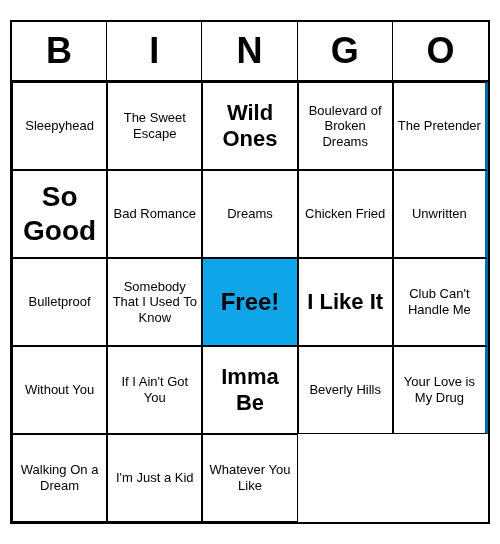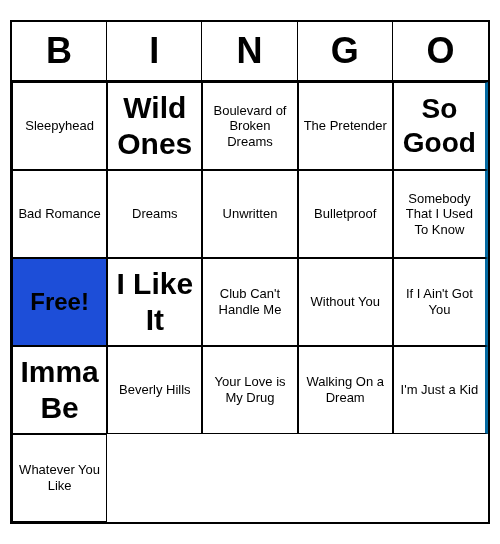--- a/index.html
+++ b/index.html
@@ -73,6 +73,7 @@
     </div>
   <div class="bingo-grid">
   <div class="bingo-cell">Sleepyhead</div>
+      <div class="bingo-cell">The Sweet Escape</div>
       <div class="bingo-cell large-text">Wild Ones</div>
       <div class="bingo-cell">Boulevard of Broken Dreams</div>
       <div class="bingo-cell">The Pretender</div>

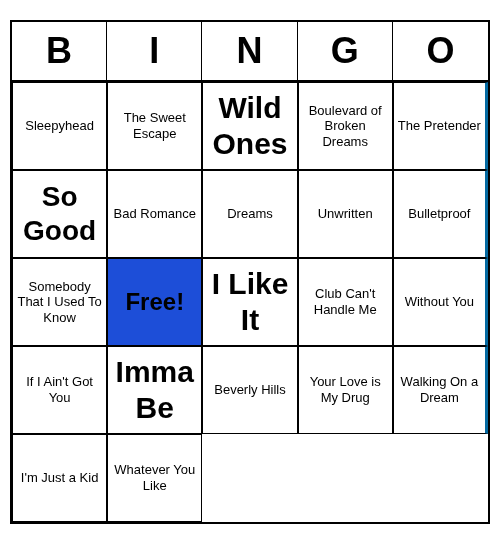--- a/index.html
+++ b/index.html
@@ -46,7 +46,7 @@
     }
     .bingo-cell:nth-child(5n) { border-right: 3px solid #0369a1; }
     .bingo-cell.large-text {
-      font-size: 30px;
+      font-size: 22px;
       font-weight: bold;
     }
     .bingo-cell.xl-text {

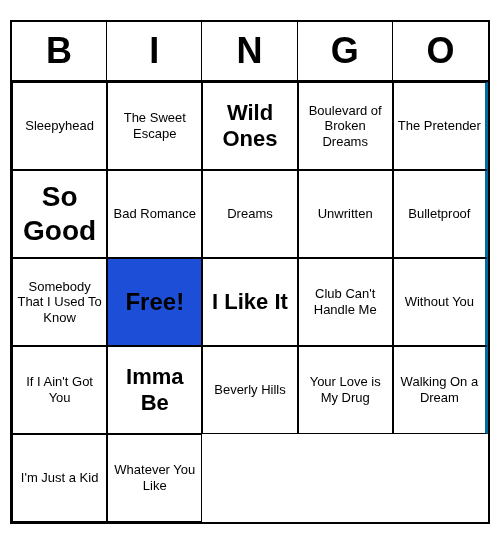--- a/index.html
+++ b/index.html
@@ -80,6 +80,7 @@
       <div class="bingo-cell xl-text">So Good</div>
       <div class="bingo-cell">Bad Romance</div>
       <div class="bingo-cell">Dreams</div>
+      <div class="bingo-cell">Chicken Fried</div>
       <div class="bingo-cell">Unwritten</div>
       <div class="bingo-cell">Bulletproof</div>
       <div class="bingo-cell">Somebody That I Used To Know</div>

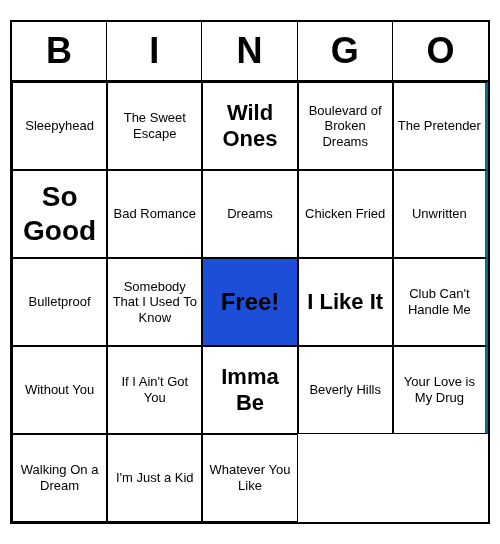--- a/index.html
+++ b/index.html
@@ -55,7 +55,7 @@
       text-align: center;
     }
     .bingo-cell.free {
-      background: #1d4ed8;
+      background: #0ea5e9;
       font-size: 24px;
       font-weight: bold;
     }

